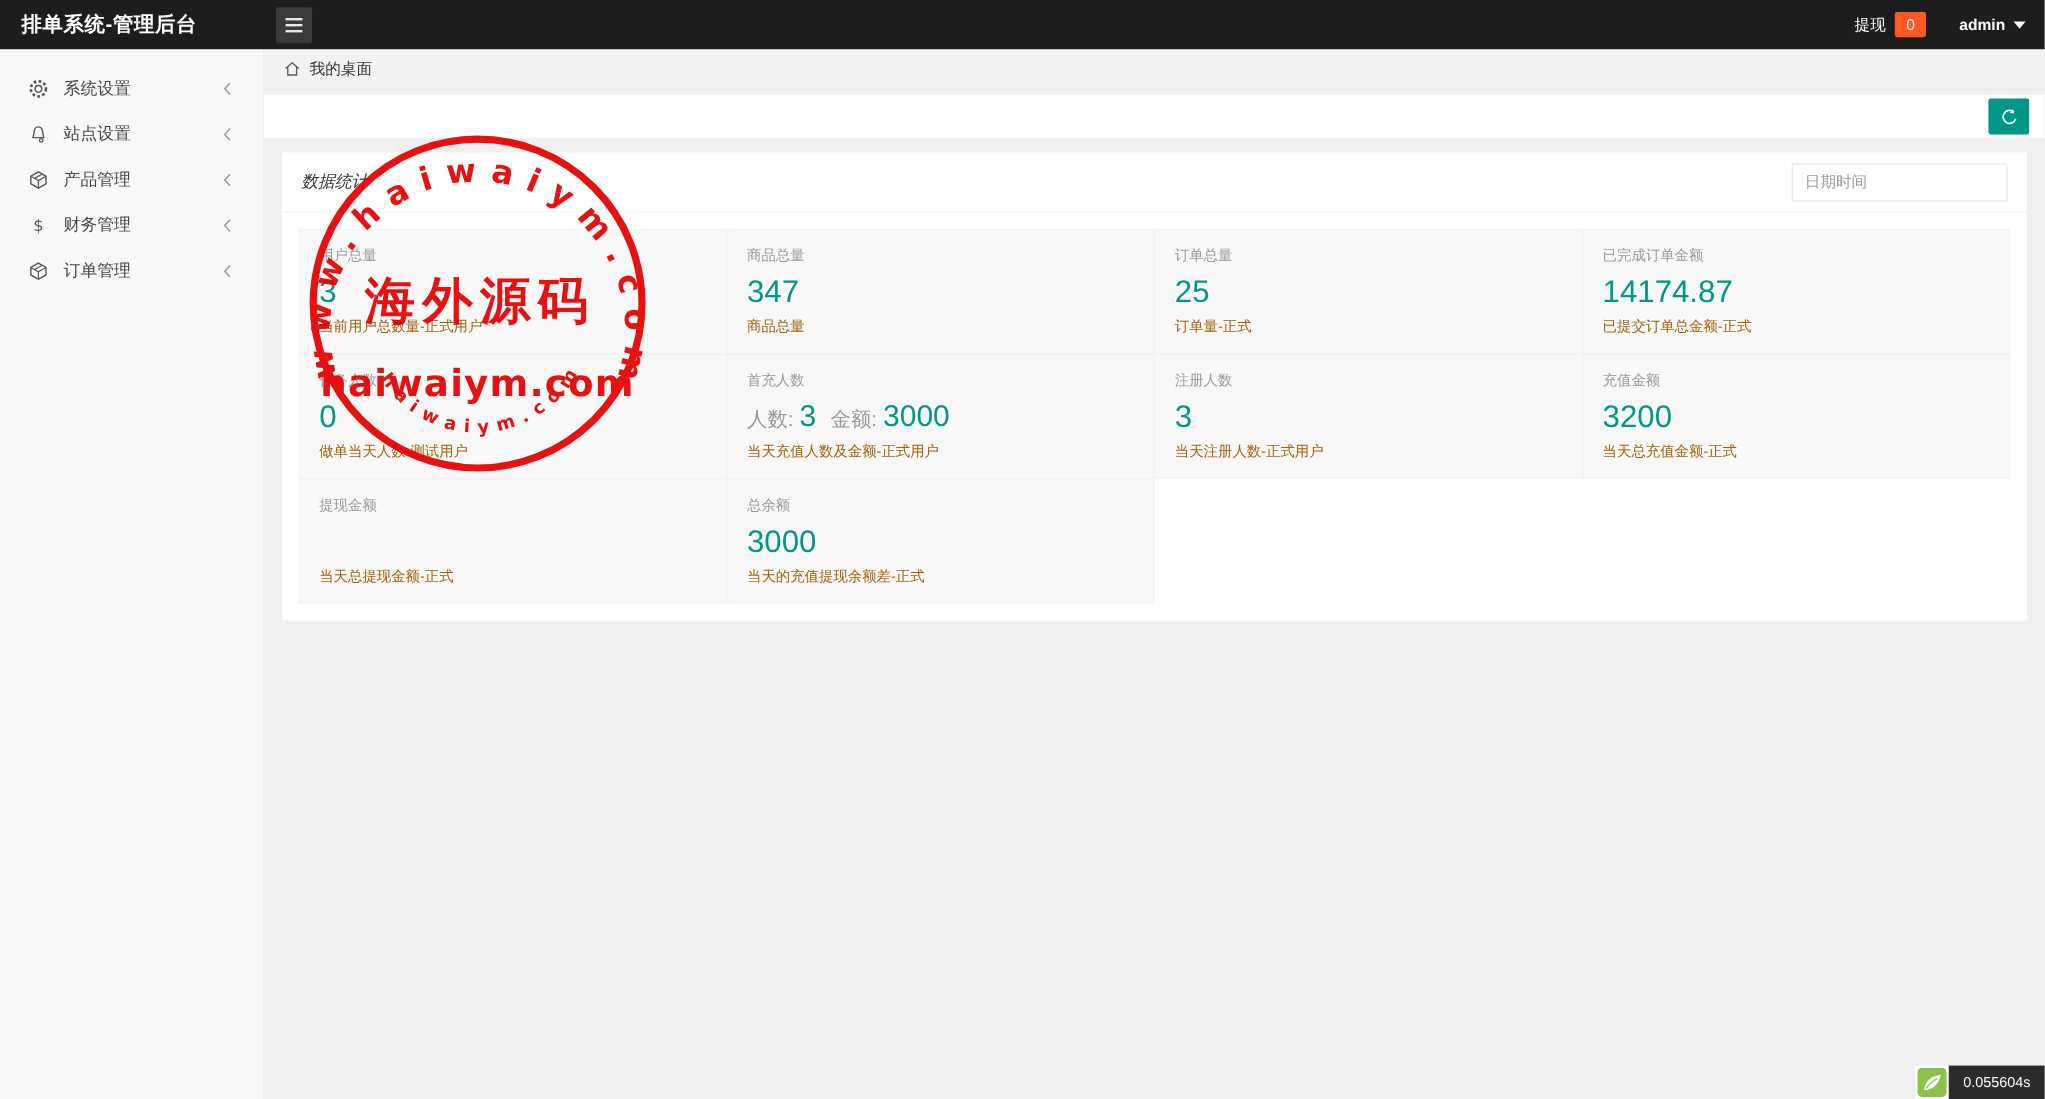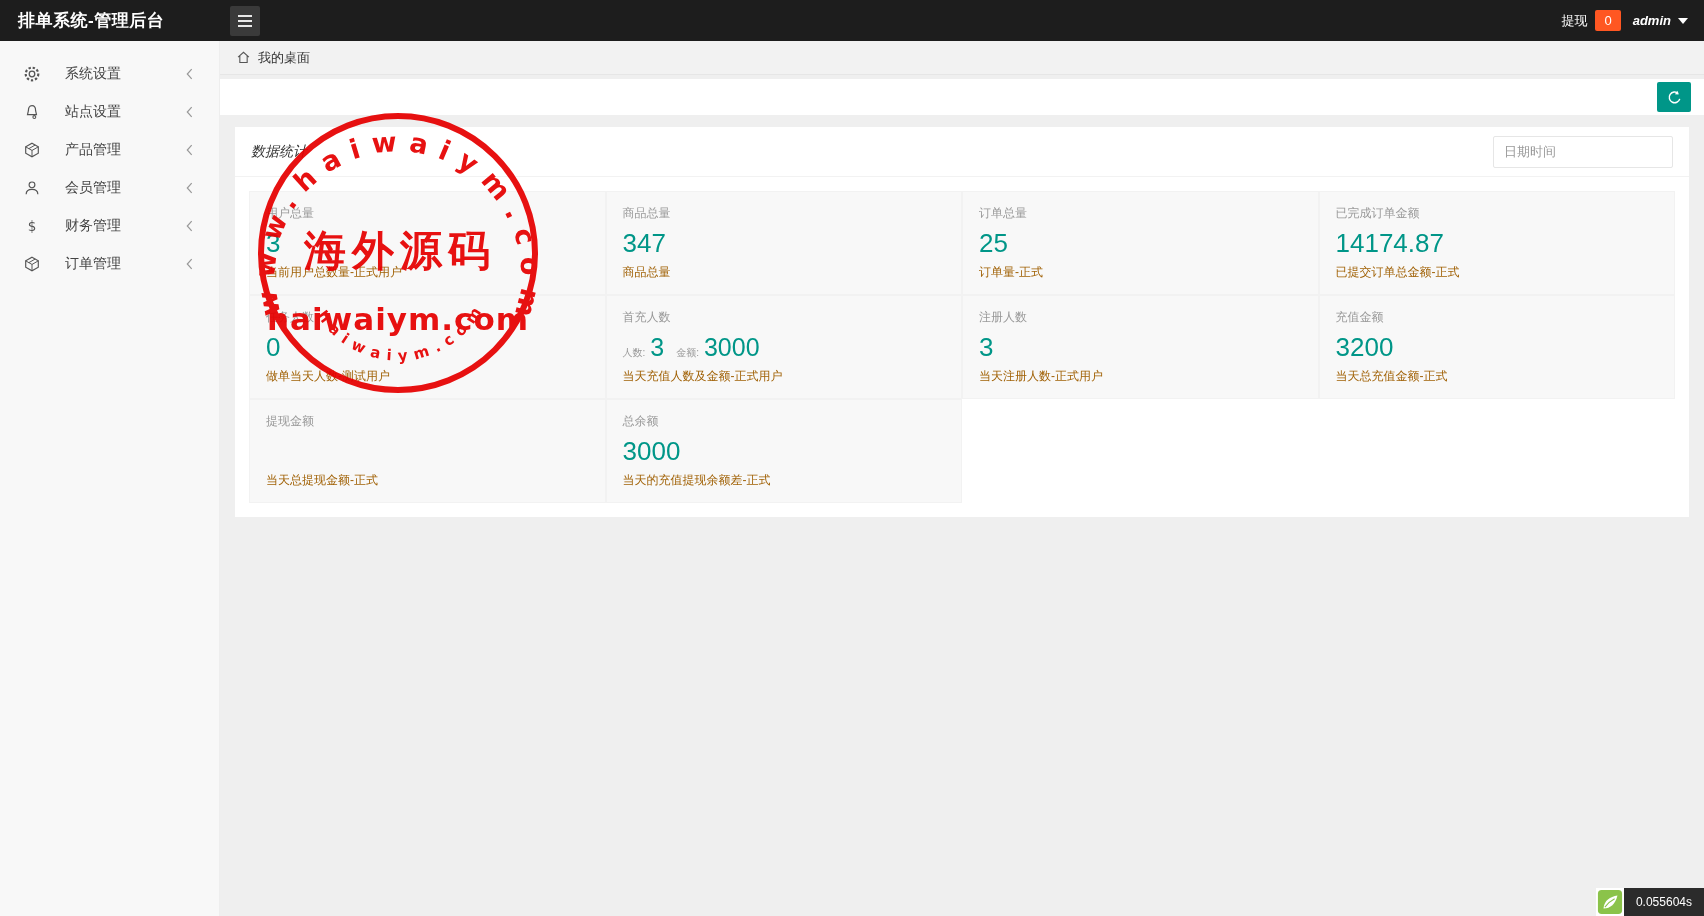--- a/index.html
+++ b/index.html
@@ -15,7 +15,7 @@
   .header-right { margin-left:auto; padding-right:16px; display:flex; align-items:center; color:#fff; font-size:13px; }
   .withdraw { display:flex; align-items:center; cursor:pointer; }
   .withdraw-badge { margin-left:8px; background:#ff5722; color:#fff; border-radius:2px; padding:3px 9px; font-size:13px; }
-  .admin-wrap { margin-left:12px; display:flex; align-items:center; cursor:pointer; font-weight:bold;font-style:italic; }
+  .admin-wrap { margin-left:28px; display:flex; align-items:center; cursor:pointer; font-weight:bold; }
   .caret-down { margin-left:7px; width:0; height:0; border-left:5px solid transparent; border-right:5px solid transparent; border-top:6px solid #fff; }
 
   

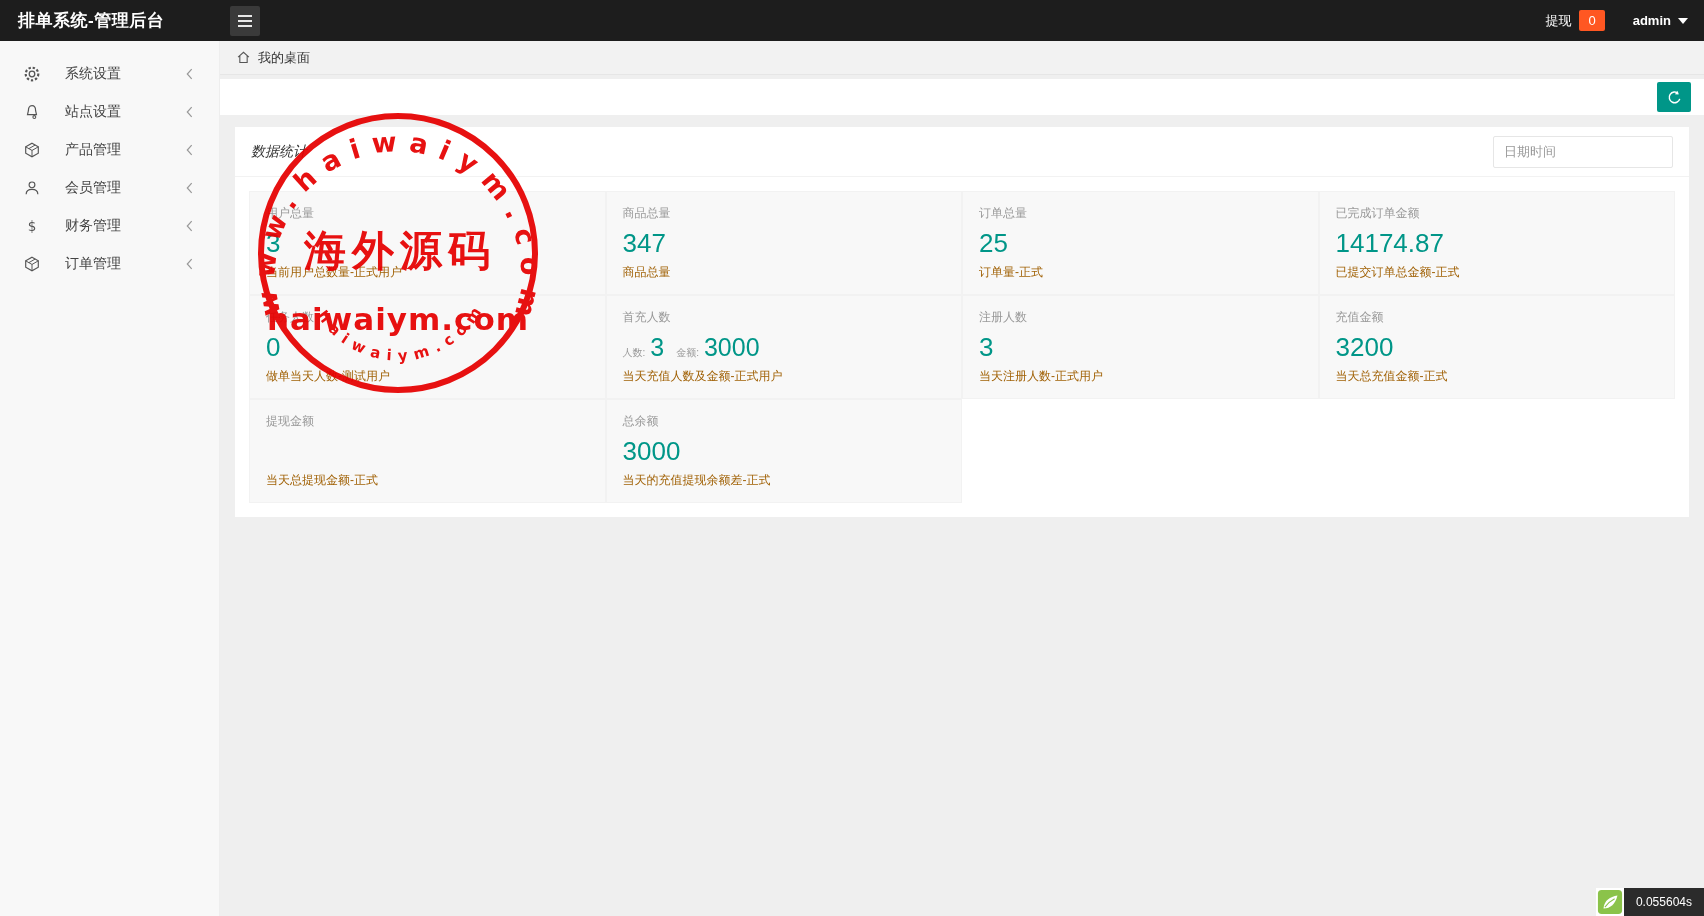--- a/index.html
+++ b/index.html
@@ -20,7 +20,7 @@
 
   
   .sidebar { position:absolute; left:0; top:41px; bottom:0; width:220px; background:#f8f8f8; border-right:1px solid #eeeeee; padding-top:14px; }
-  .side-item { height:38px; display:flex; align-items:center; padding:0 24px 0 22px; color:#444; font-size:14px; cursor:pointer;gap:12px; }
+  .side-item { height:38px; display:flex; align-items:center; padding:0 24px 0 22px; color:#444; font-size:14px; cursor:pointer; }
   .side-icon { width:20px; height:20px; margin-right:11px; display:flex; align-items:center; justify-content:center; color:#555; font-size:16px; }
   .side-icon svg { width:18px; height:18px; }
   .side-chevron { margin-left:auto; display:flex; align-items:center; }

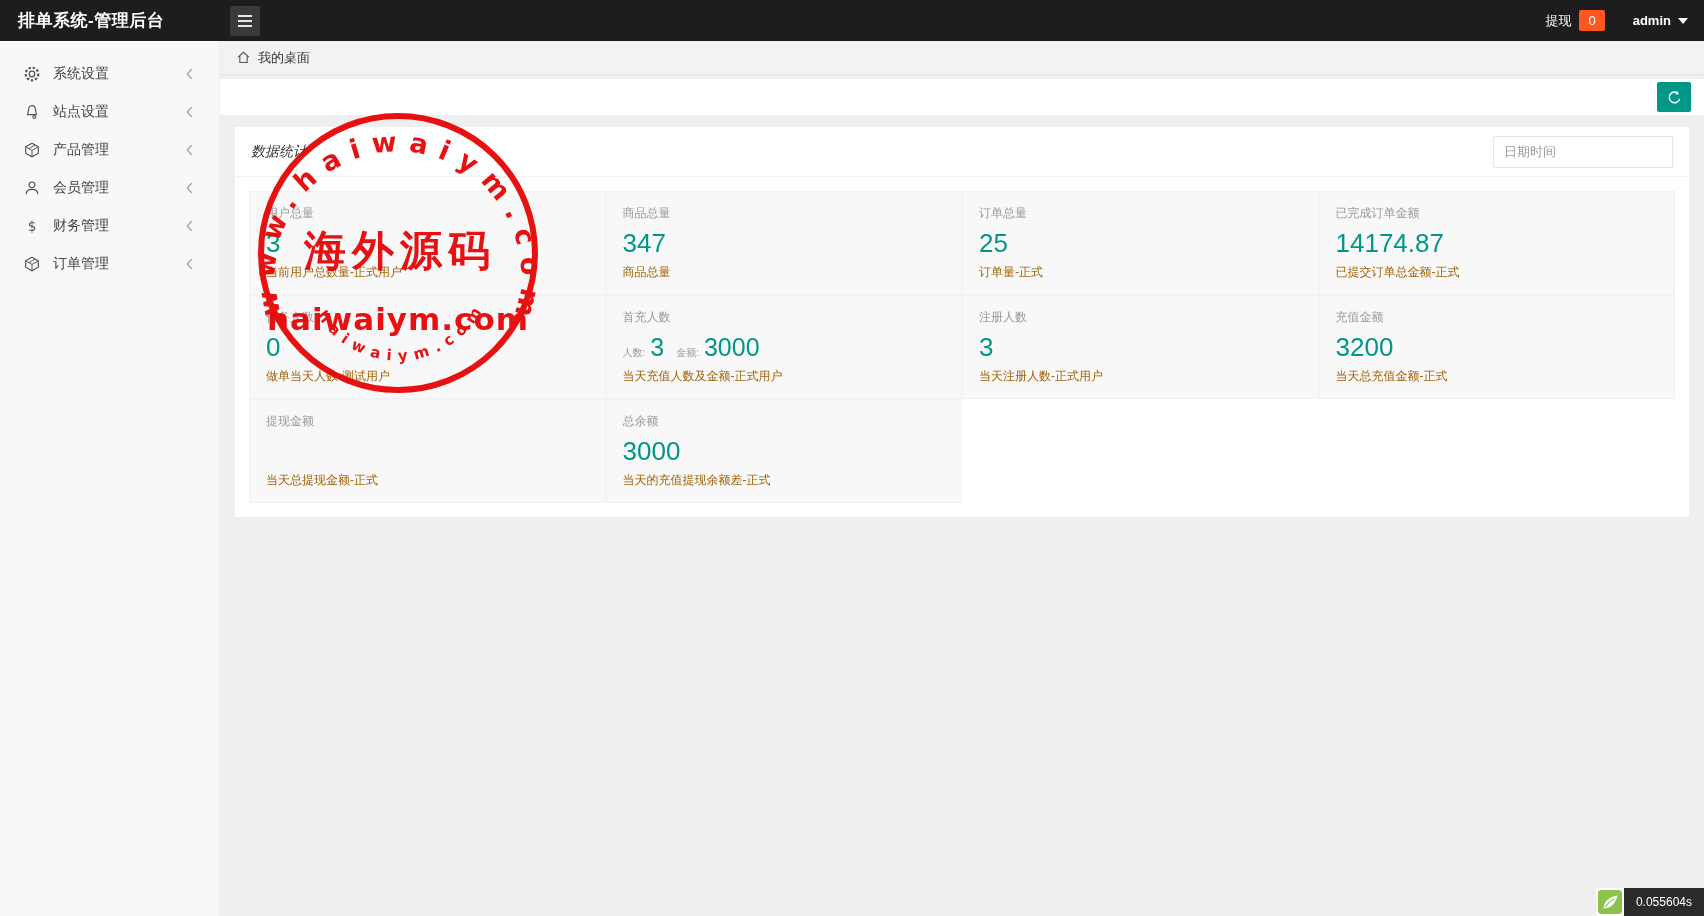--- a/index.html
+++ b/index.html
@@ -130,20 +130,6 @@
     </span>
   </div>
 
-  <div class="side-item">
-    <span class="side-icon">
-          <svg viewBox="0 0 20 20">
-            <circle cx="10" cy="6.5" r="3.2" fill="none" stroke="#555" stroke-width="1.3"></circle>
-            <path d="M3.5 17 C3.5 13 6.5 11.5 10 11.5 C13.5 11.5 16.5 13 16.5 17" fill="none" stroke="#555" stroke-width="1.3"></path>
-          </svg>
-        </span>
-    <span class="side-label">会员管理</span>
-    <span class="side-chevron">
-      <svg viewBox="0 0 12 16">
-            <polyline points="8.5,2.5 3.5,8 8.5,13.5" fill="none" stroke="#999" stroke-width="1.4"></polyline>
-          </svg>
-    </span>
-  </div>
 
   <div class="side-item">
     <span class="side-icon">

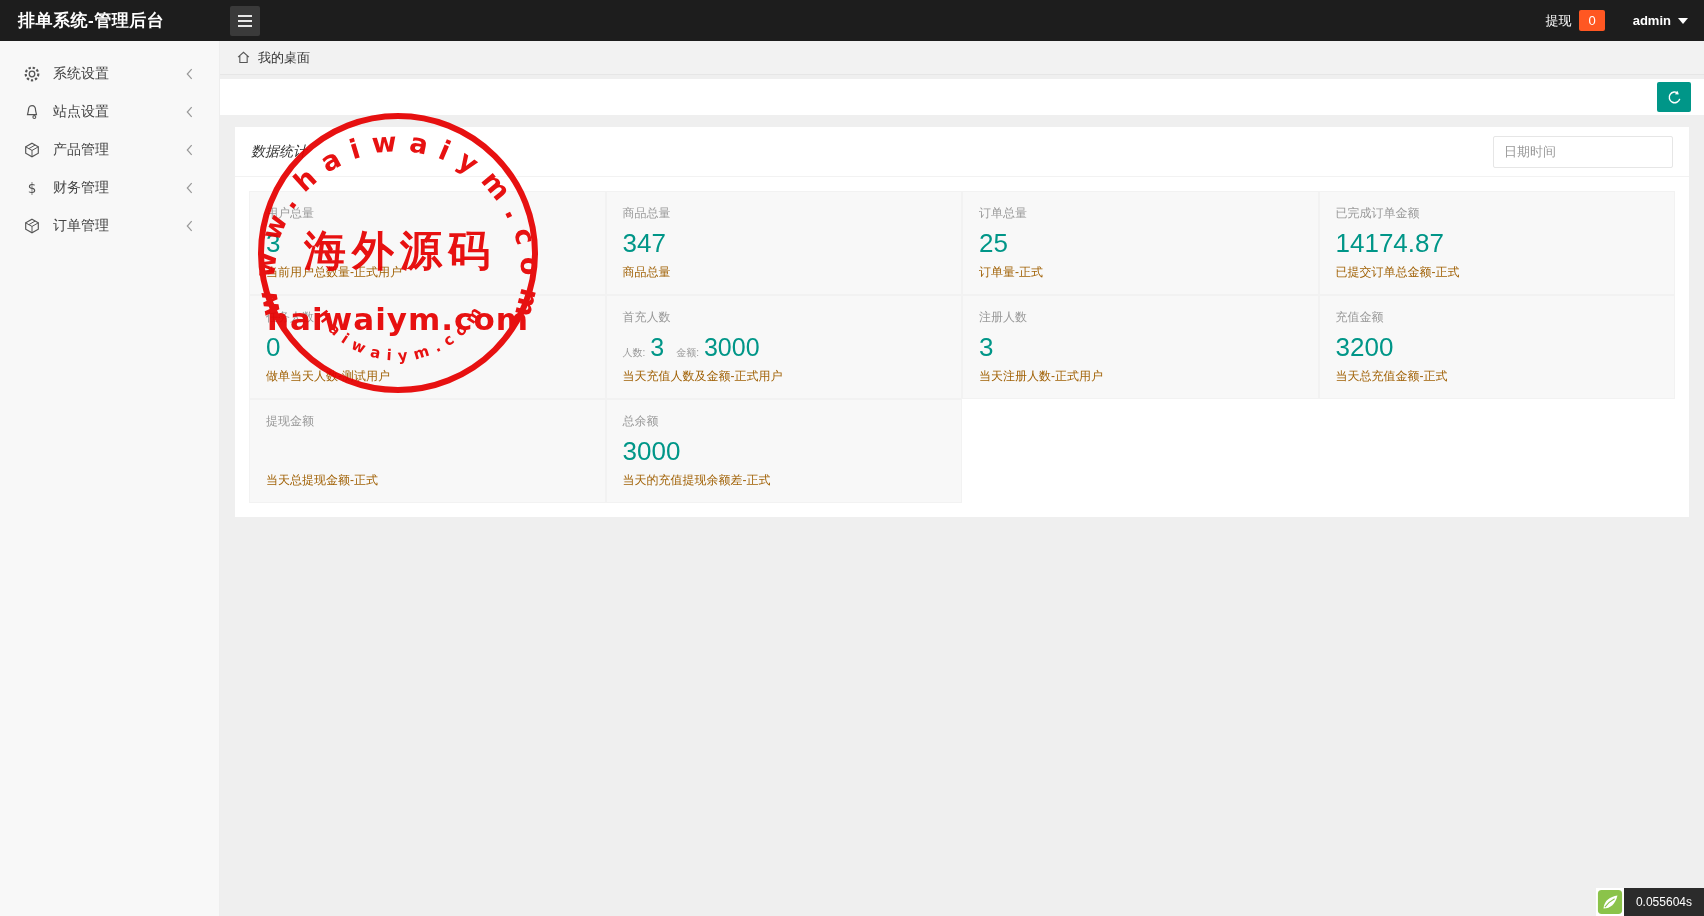--- a/index.html
+++ b/index.html
@@ -45,7 +45,7 @@
   .card-title { font-size:12px; color:#999; }
   .card-value { font-size:26px; color:#009688; line-height:1; display:flex; align-items:baseline; }
   .card-desc { font-size:12px; color:#a16207; }
-  .mini-label { font-size:10px; color:#999; margin-right:5px; }
+  .mini-label { font-size:17px; color:#999; margin-right:5px; }
   .mini-label:not(:first-child) { margin-left:12px; }
   .mini-value { font-size:25px; color:#009688; }
 

